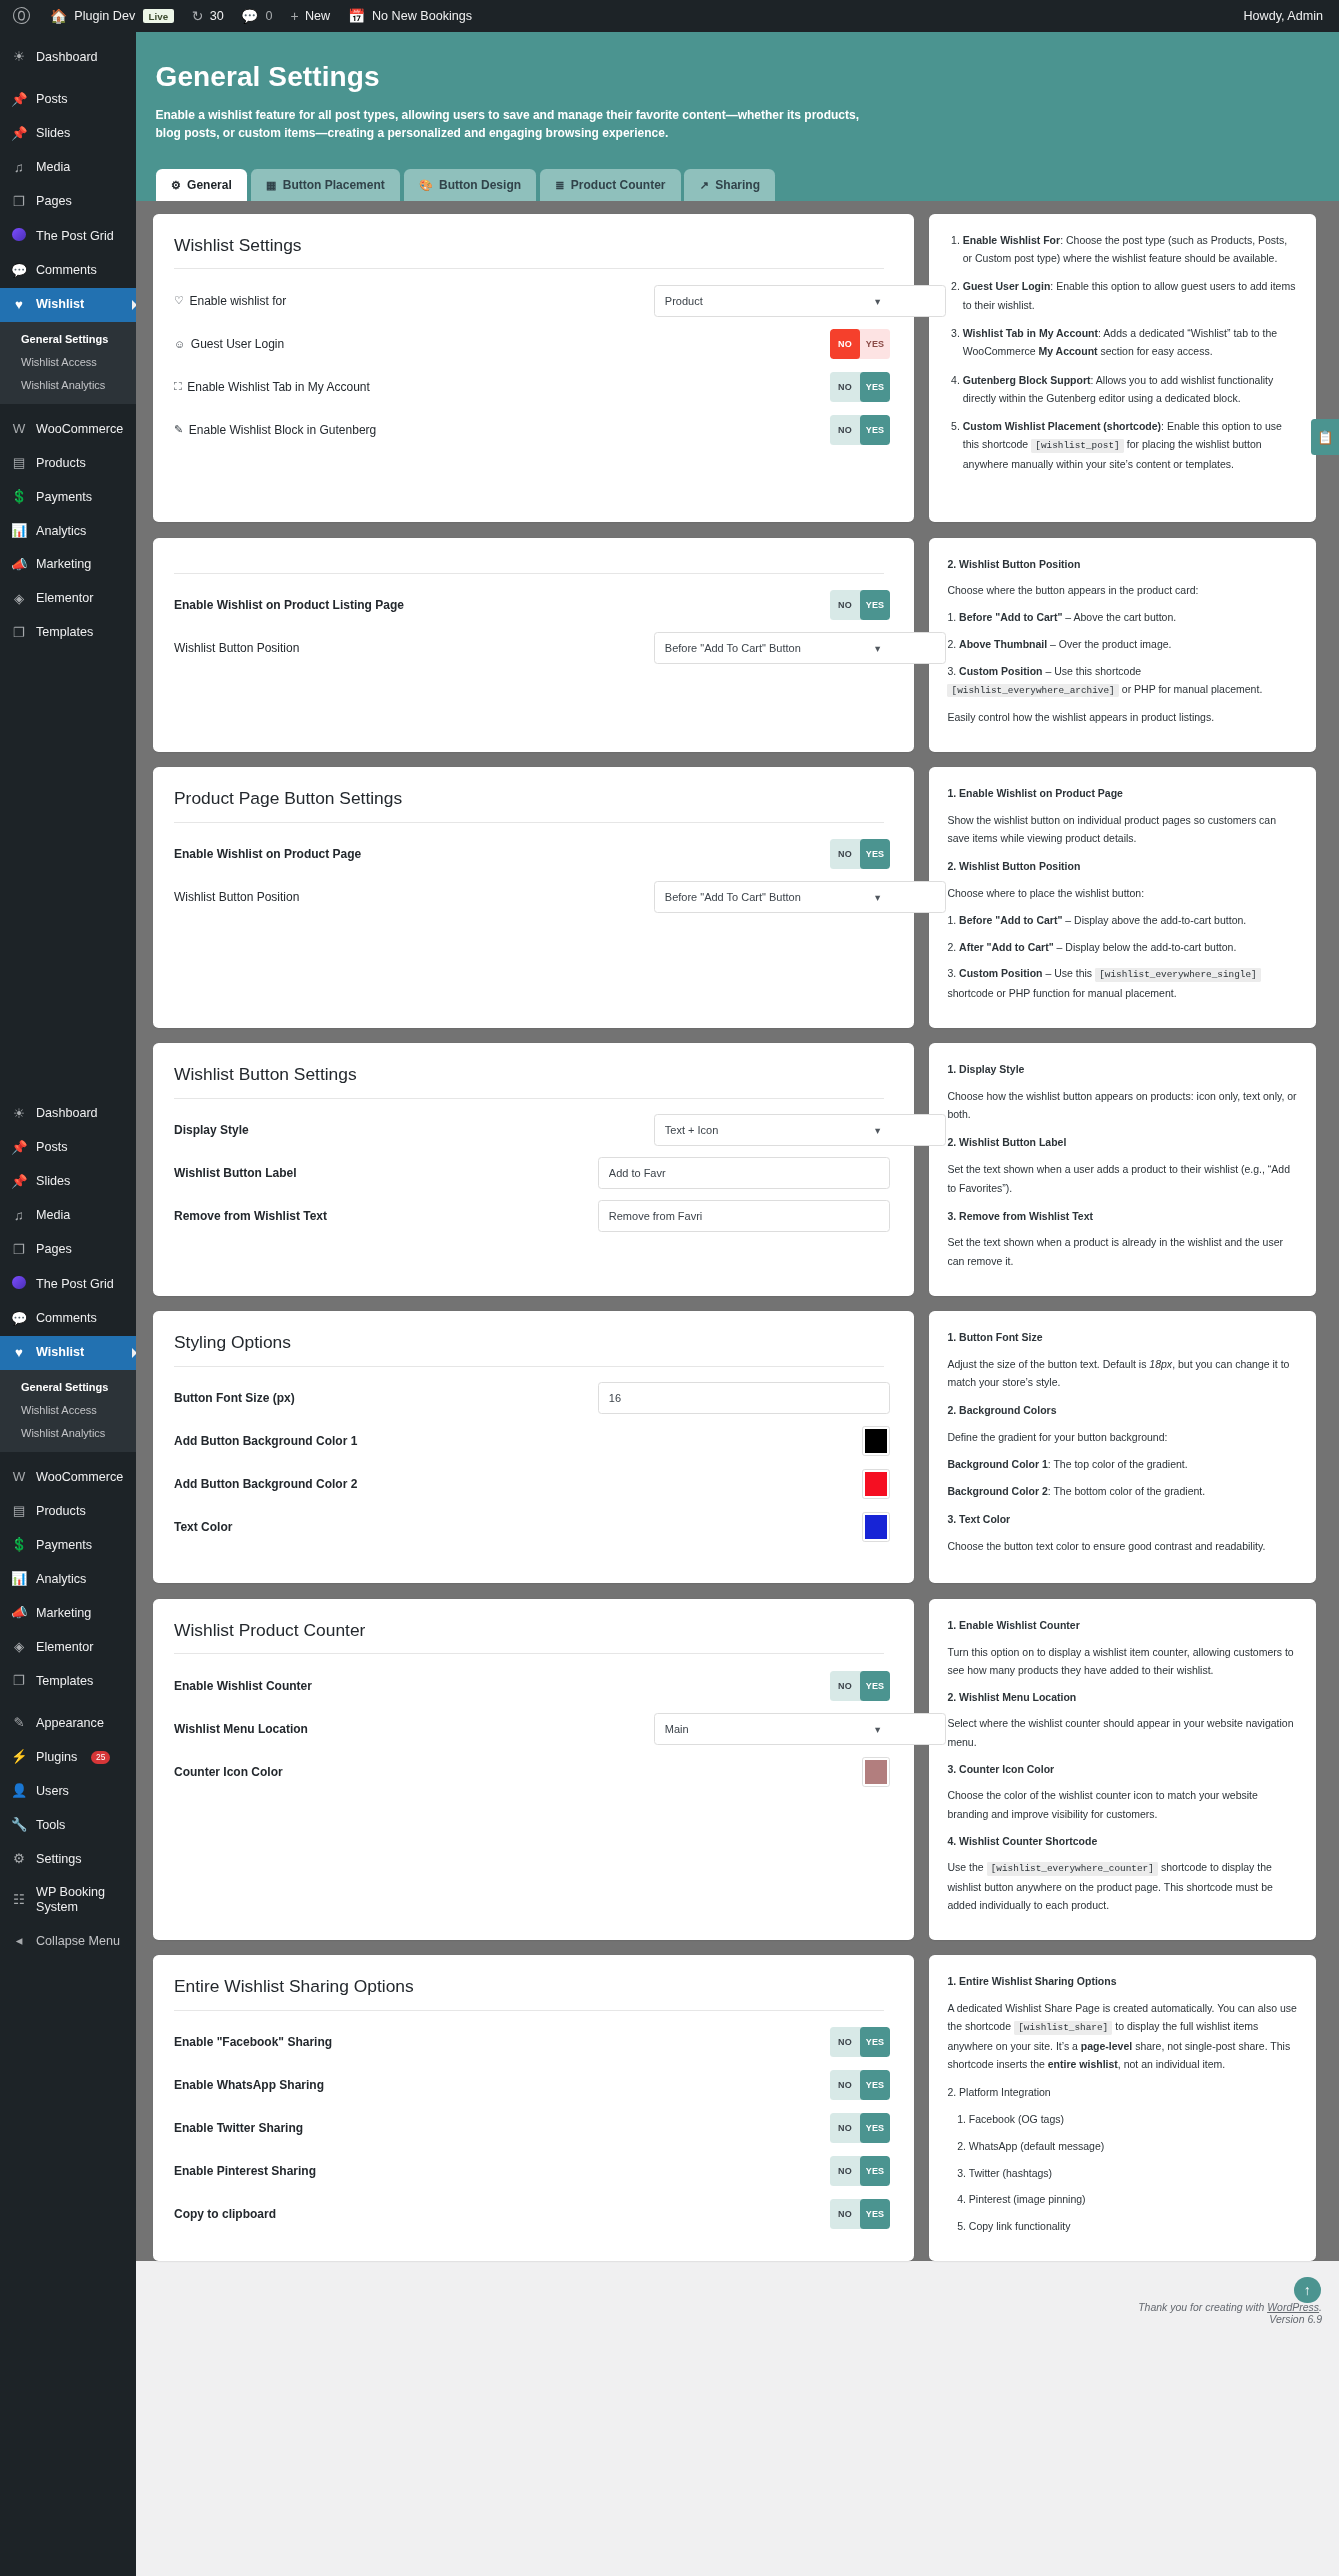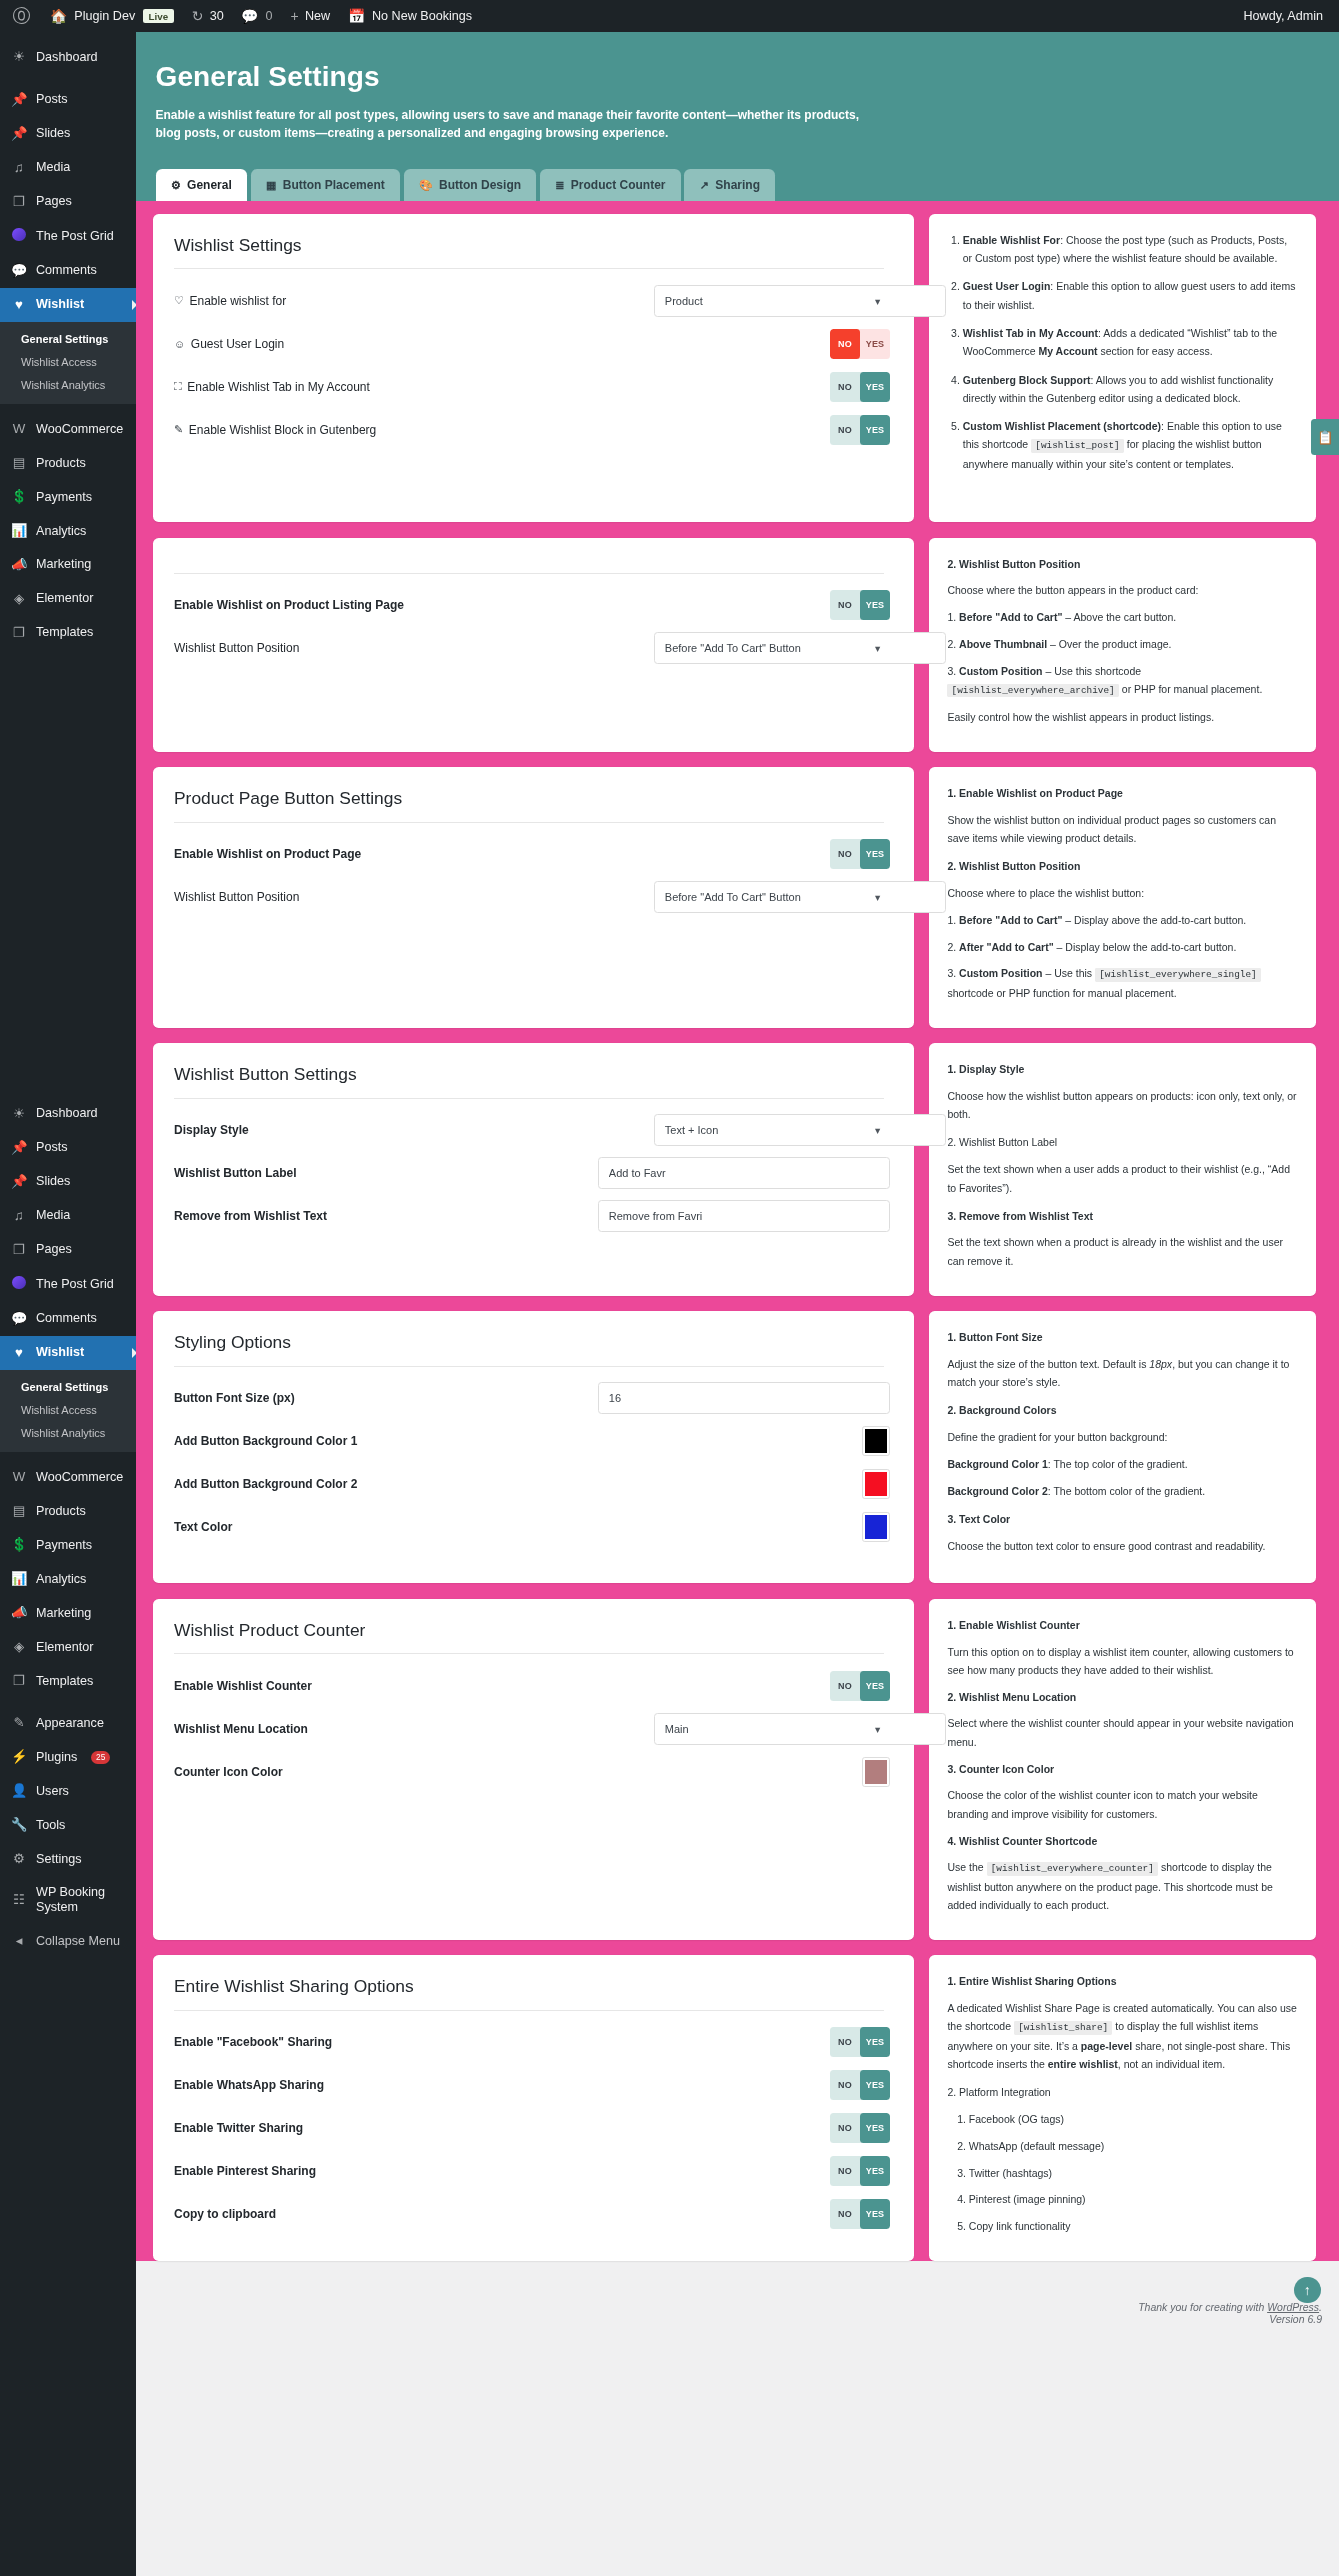--- a/index.html
+++ b/index.html
@@ -76,7 +76,7 @@
   .tab.active { background: #fff; color: #1d2327; }
   .tab .ticon { font-size: 11px; line-height: 1; }
 
-  .panel-wrap { background: #ec4899; padding: 12.6px 17px 0 17px; }
+  .panel-wrap { background: #737373; padding: 12.6px 17px 0 17px; }
 
   .row { display: flex; gap: 15.4px; margin-bottom: 15.4px; align-items: stretch; }
   .card {

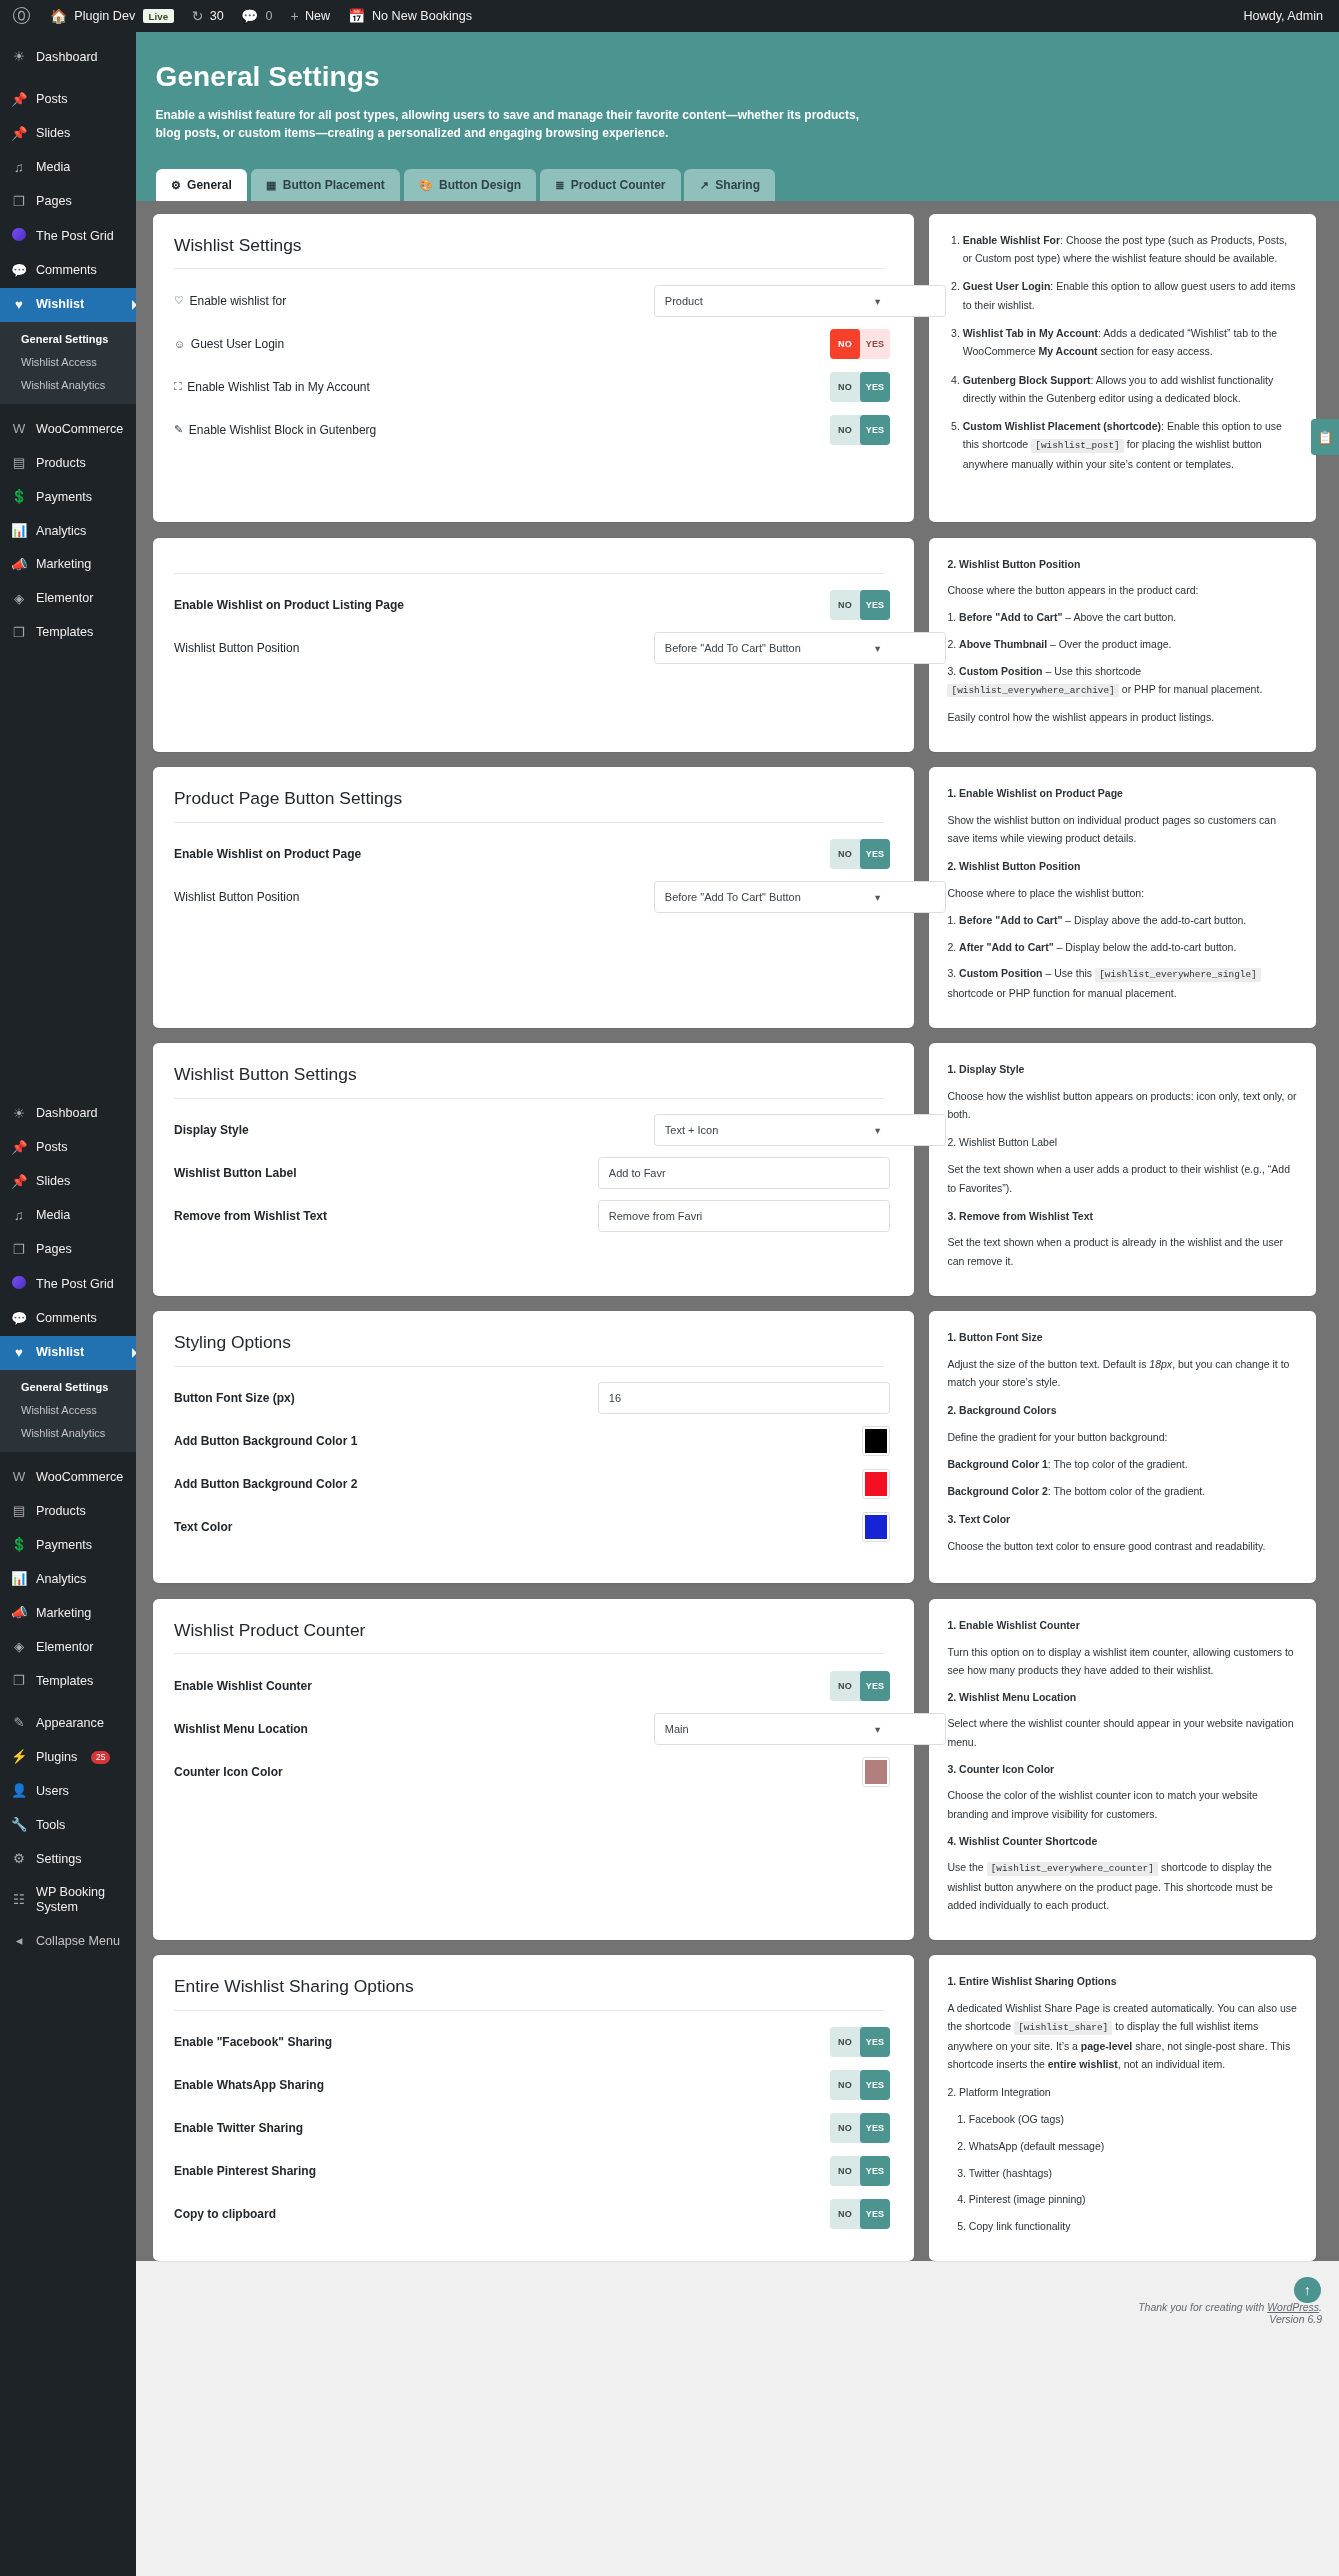--- a/index.html
+++ b/index.html
@@ -586,7 +586,7 @@
       <div class="help">
         <p style="font-weight:700">1. Display Style</p>
         <p>Choose how the wishlist button appears on products: icon only, text only, or both.</p>
-        <p style="font-weight:400;margin-top:9.8px">2. Wishlist Button Label</p>
+        <p style="font-weight:700;margin-top:9.8px">2. Wishlist Button Label</p>
         <p>Set the text shown when a user adds a product to their wishlist (e.g., “Add to Favorites”).</p>
         <p style="font-weight:700;margin-top:9.8px">3. Remove from Wishlist Text</p>
         <p>Set the text shown when a product is already in the wishlist and the user can remove it.</p>

